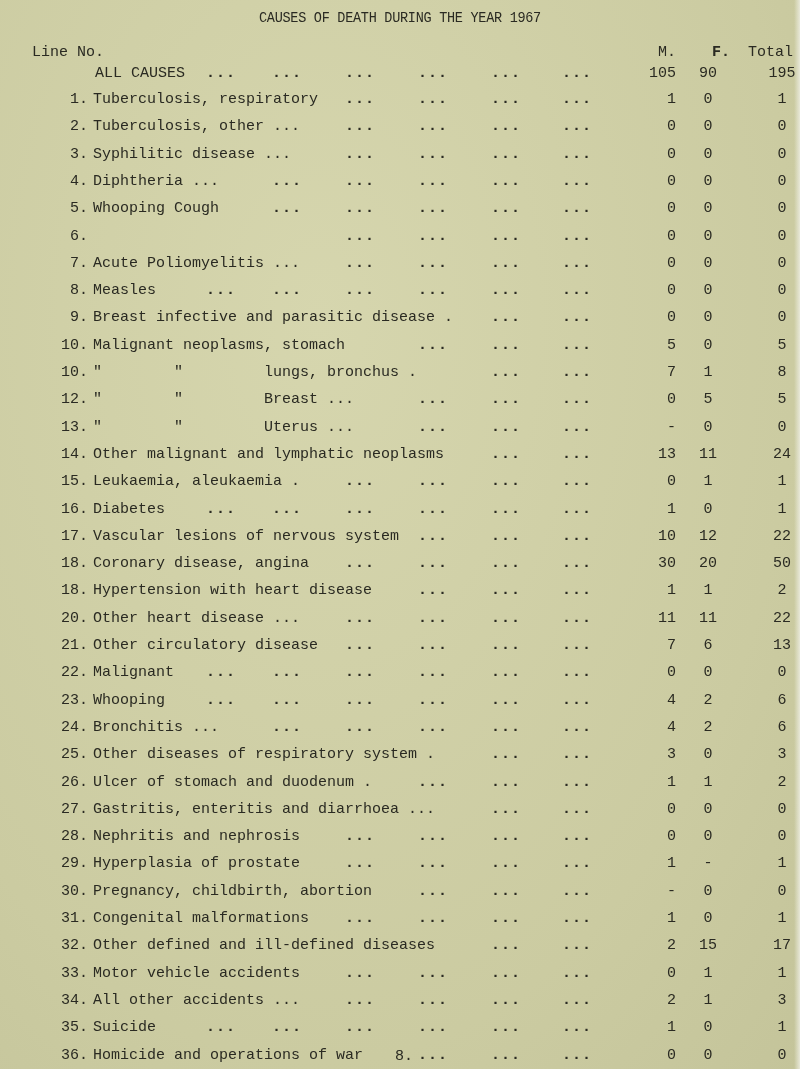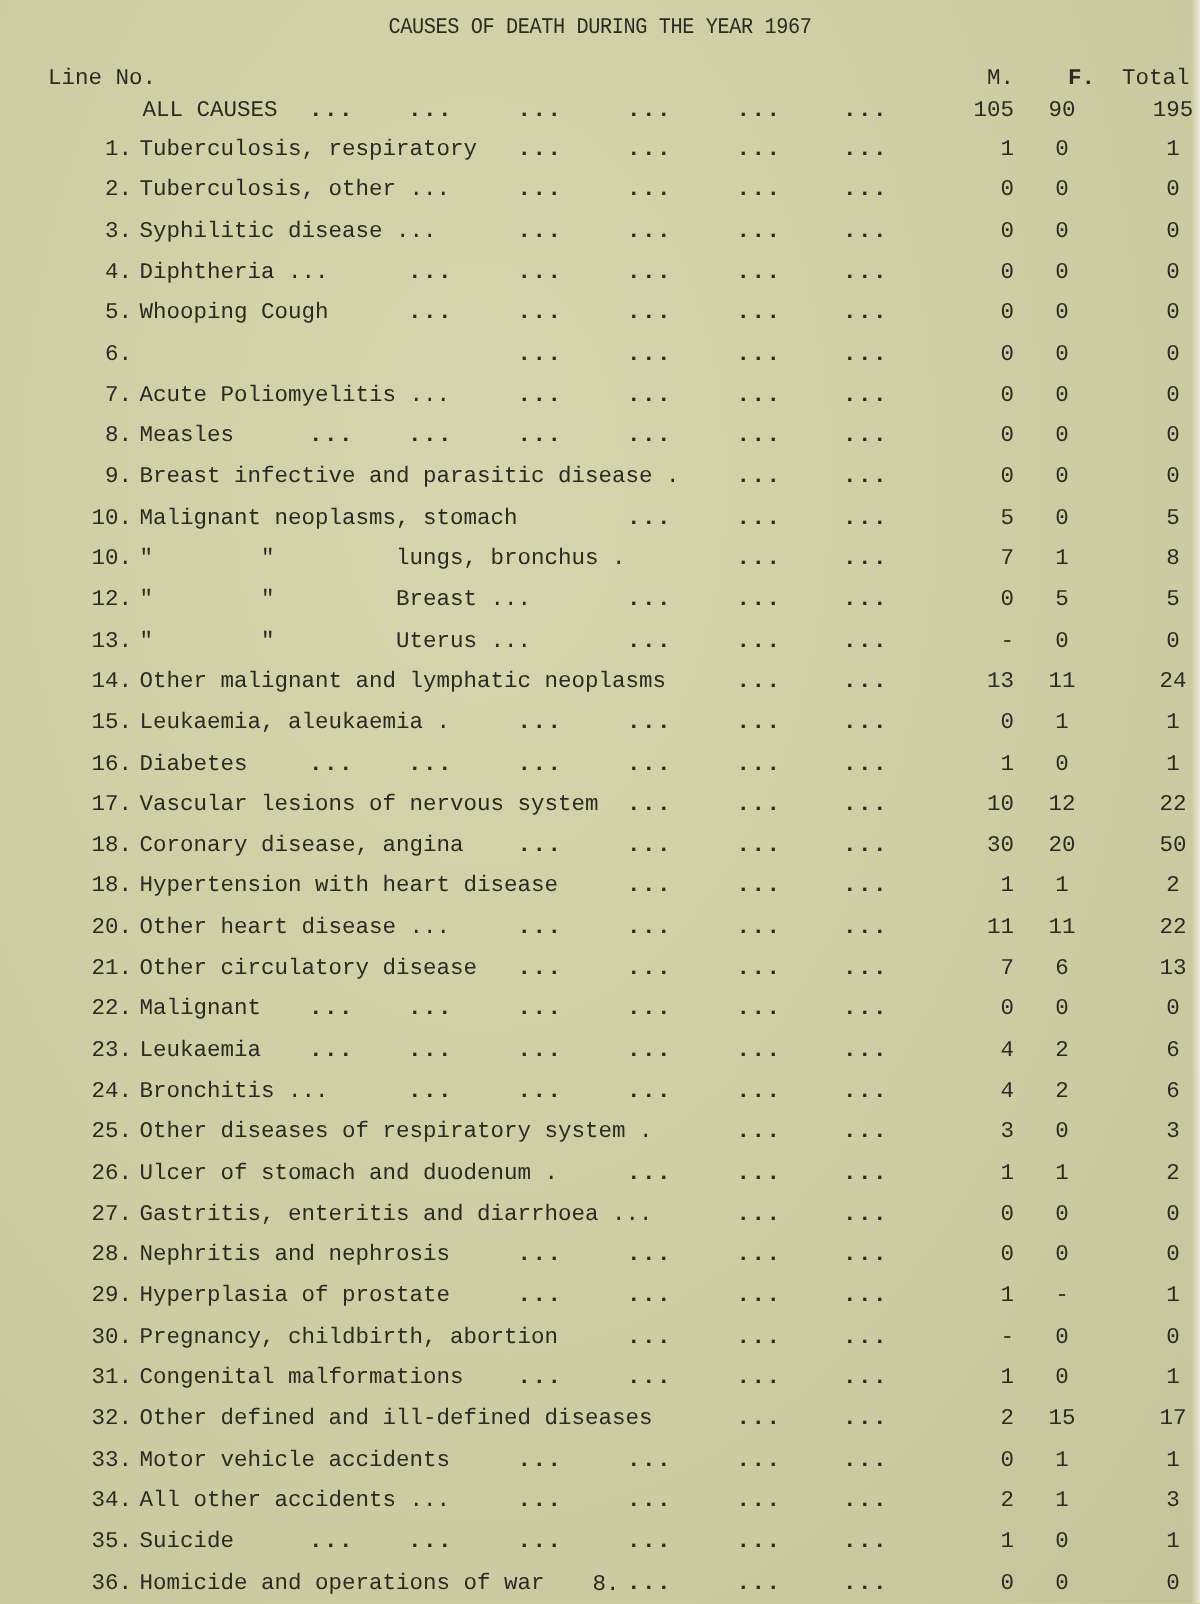--- a/index.html
+++ b/index.html
@@ -356,7 +356,7 @@
           <span style="left: 562px;">...</span>
         </div>
         <span class="num">23.</span>
-        <span class="lab">Leukaemia</span>
+        <span class="lab">Whooping</span>
         <span class="m">4</span>
         <span class="f">2</span>
         <span class="t">6</span>

